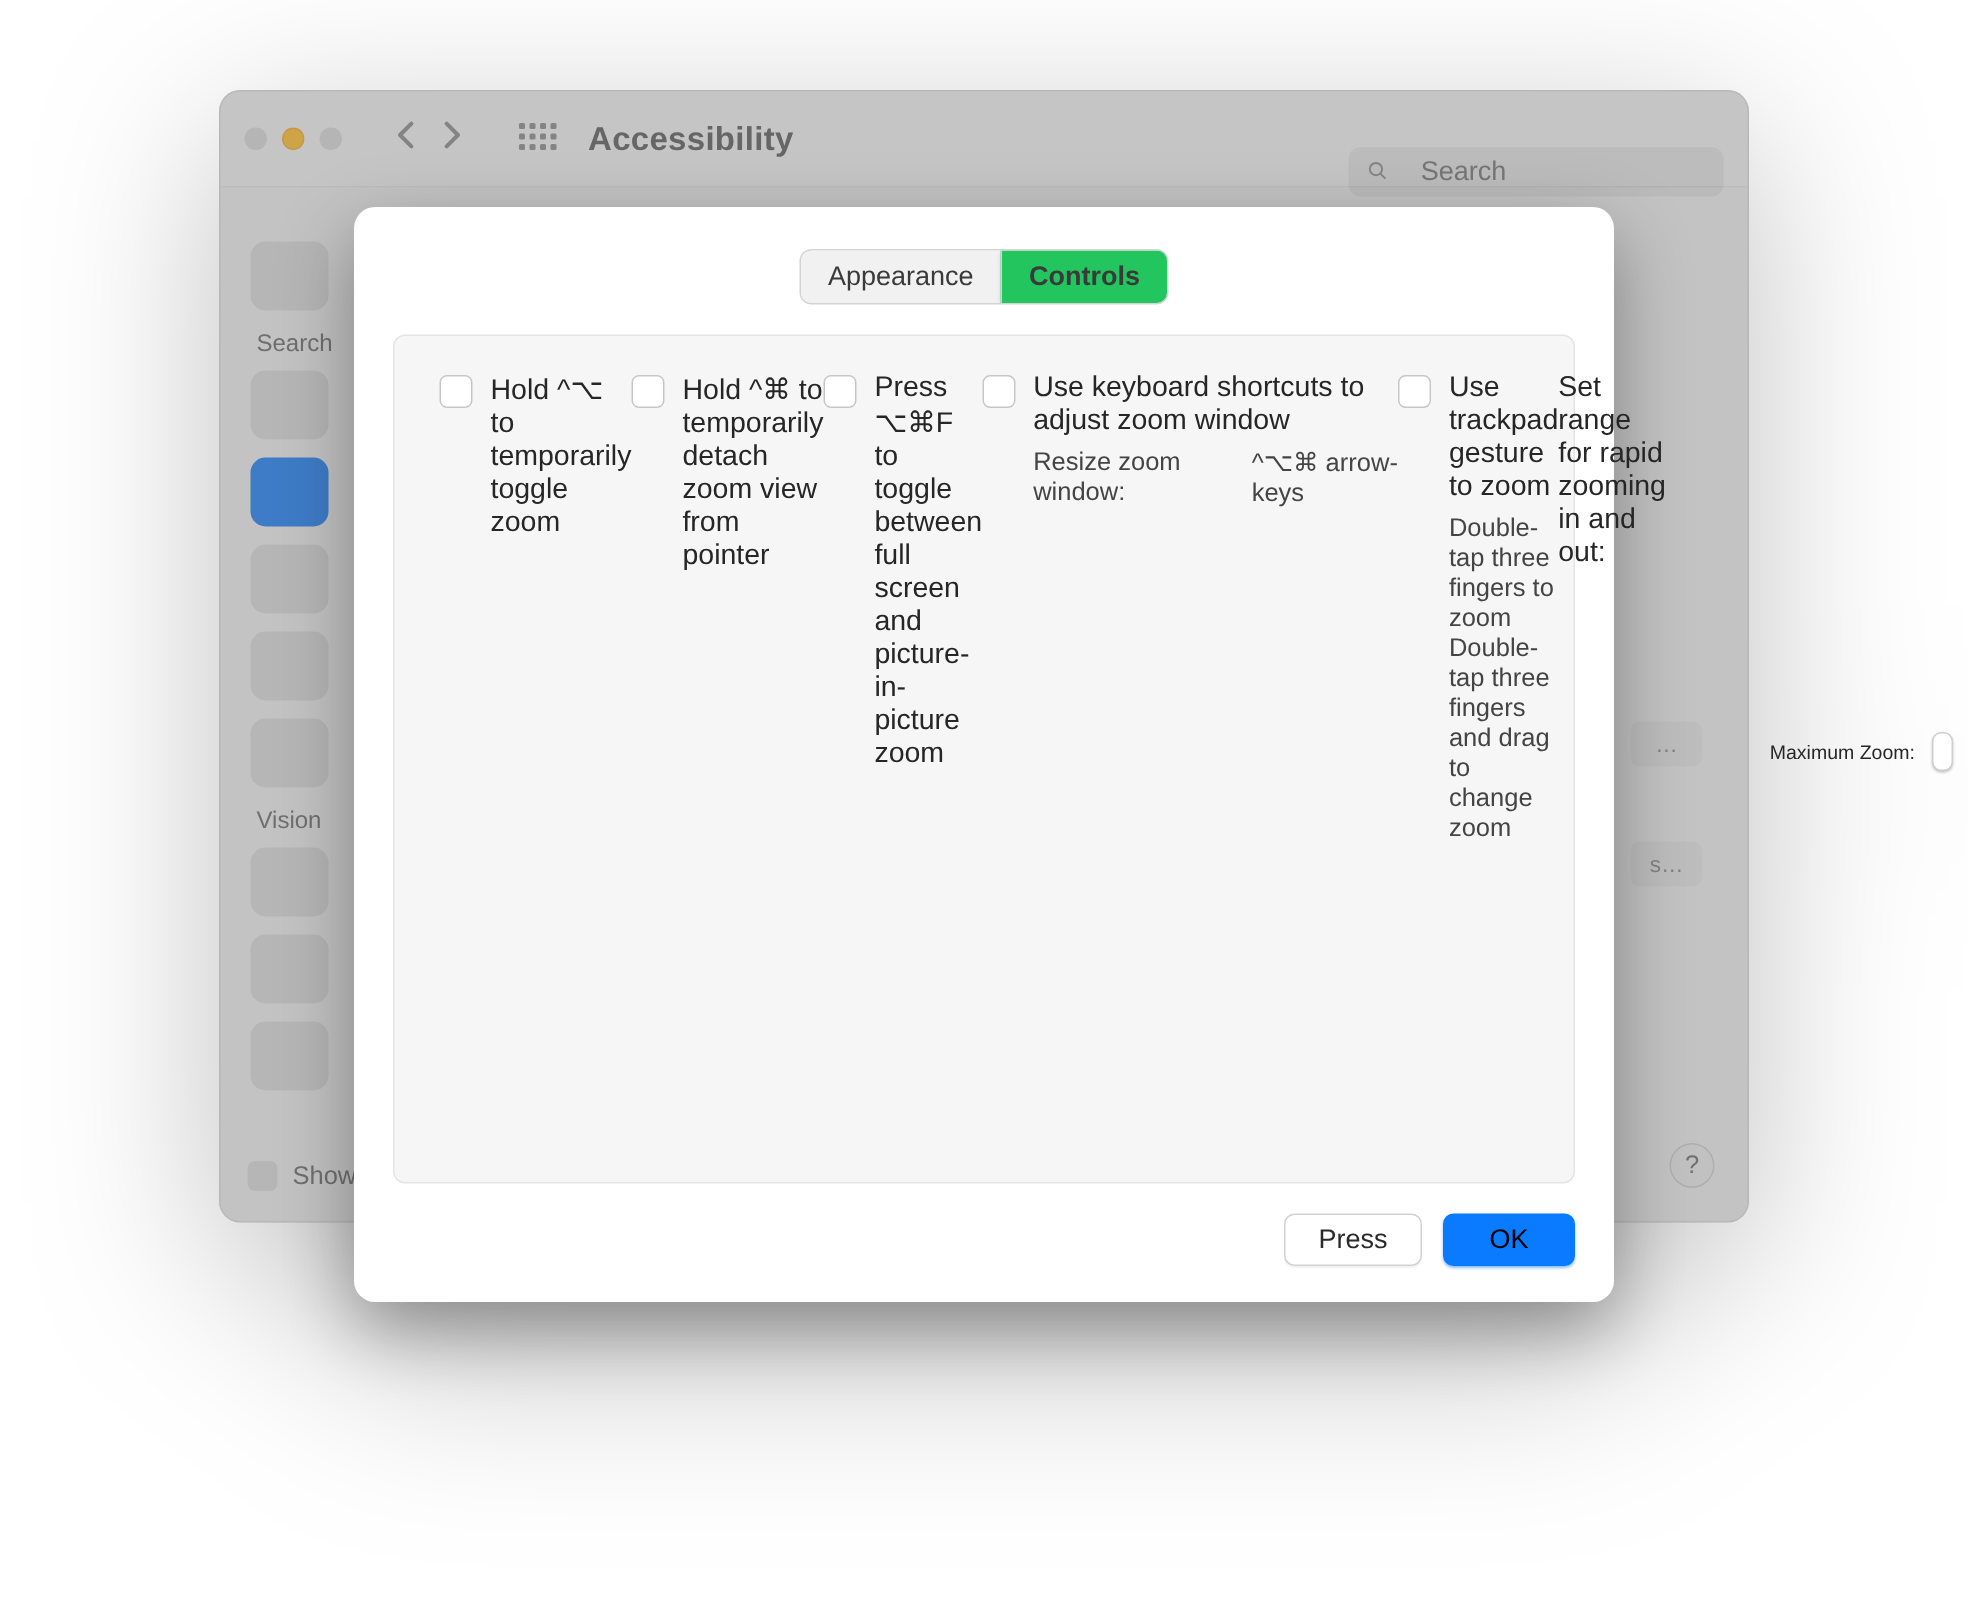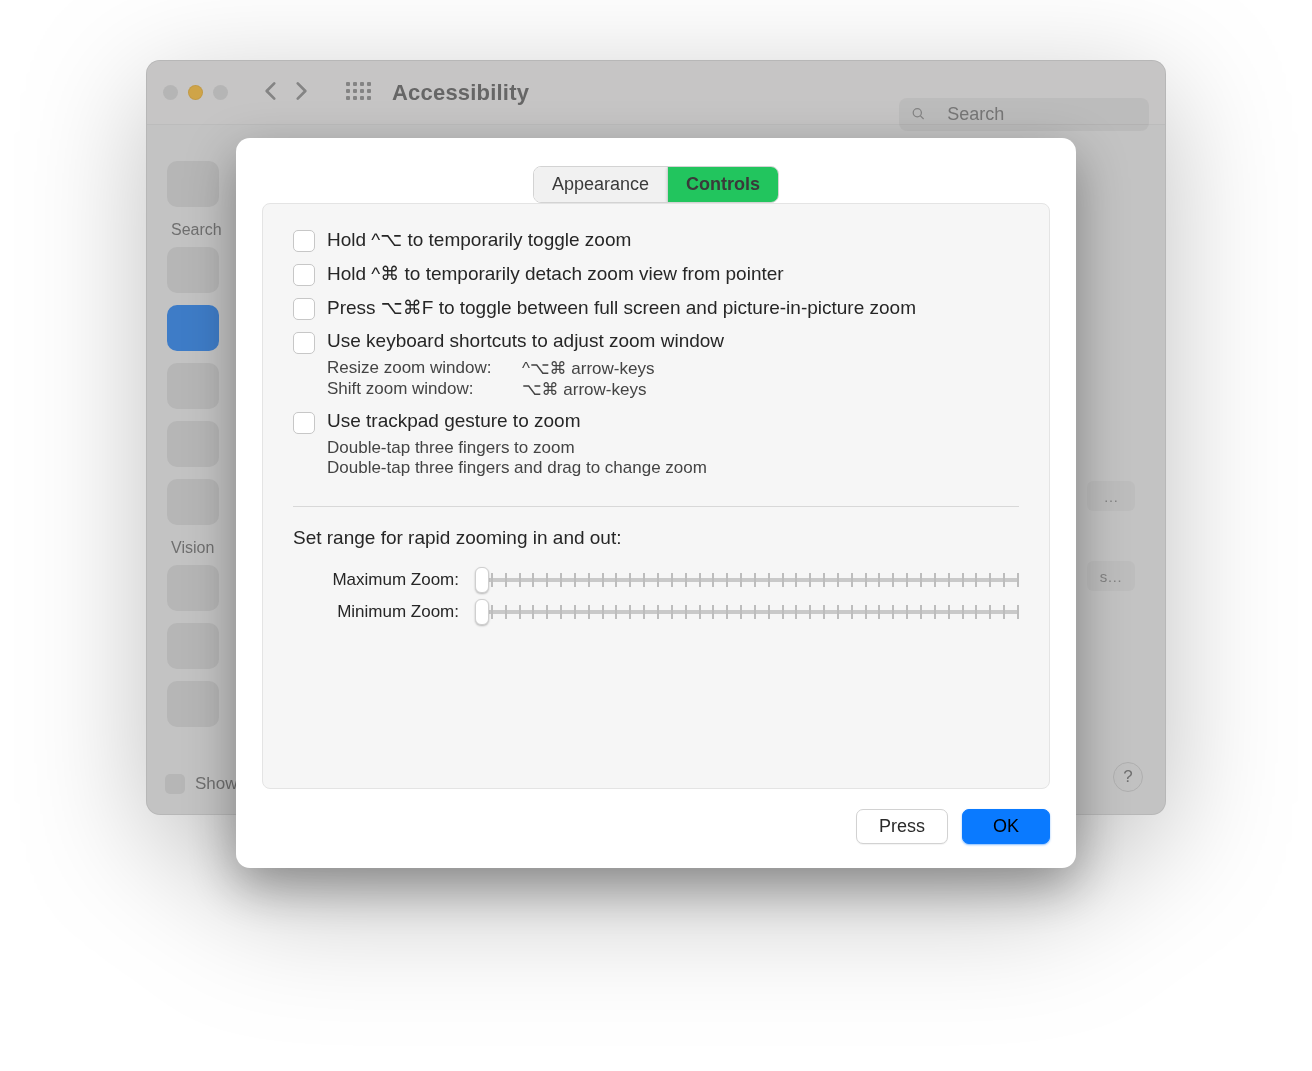--- a/index.html
+++ b/index.html
@@ -68,7 +68,7 @@
     padding: 0 26px 24px;
     display:flex; flex-direction:column;
   }
-  .tabs { display:flex; margin:28px auto 0; border:1px solid #d3d3d3; border-radius:8px; overflow:hidden; width:max-content;}
+  .tabs { display:flex; margin:28px auto 20px; border:1px solid #d3d3d3; border-radius:8px; overflow:hidden; width:max-content;}
   .tab { padding:7px 18px; font-size:18px; color:#3a3a3a; background:#f1f1f1; cursor:pointer;}
   .tab.active { background:#22c55e; box-shadow: 0 1px 3px rgba(0,0,0,.15); font-weight: bold;}
   .tab + .tab { border-left:1px solid #d3d3d3;}

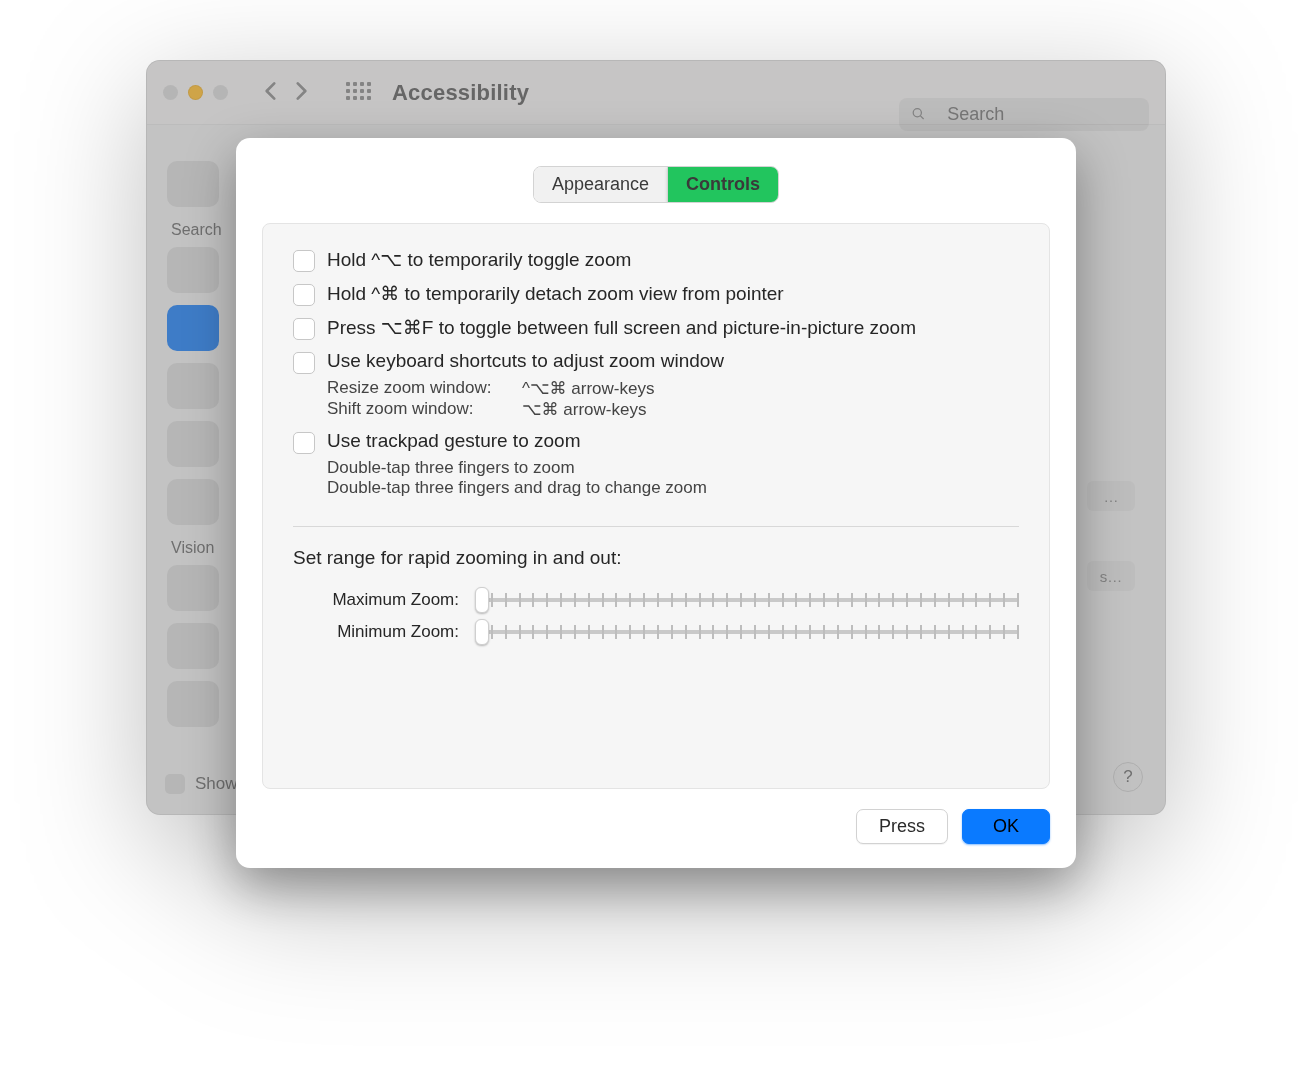--- a/index.html
+++ b/index.html
@@ -75,7 +75,7 @@
   .panel {
     border:1px solid #e4e4e4; border-radius:8px; background:#f6f6f6;
     padding:24px 30px 28px; flex:1;
-    display:flex; flex-direction:column;
+    display:flex; flex-direction:row;
   }
   .opt { display:flex; gap:12px; align-items:flex-start; margin-bottom:10px; font-size:19px;}
   .chk {

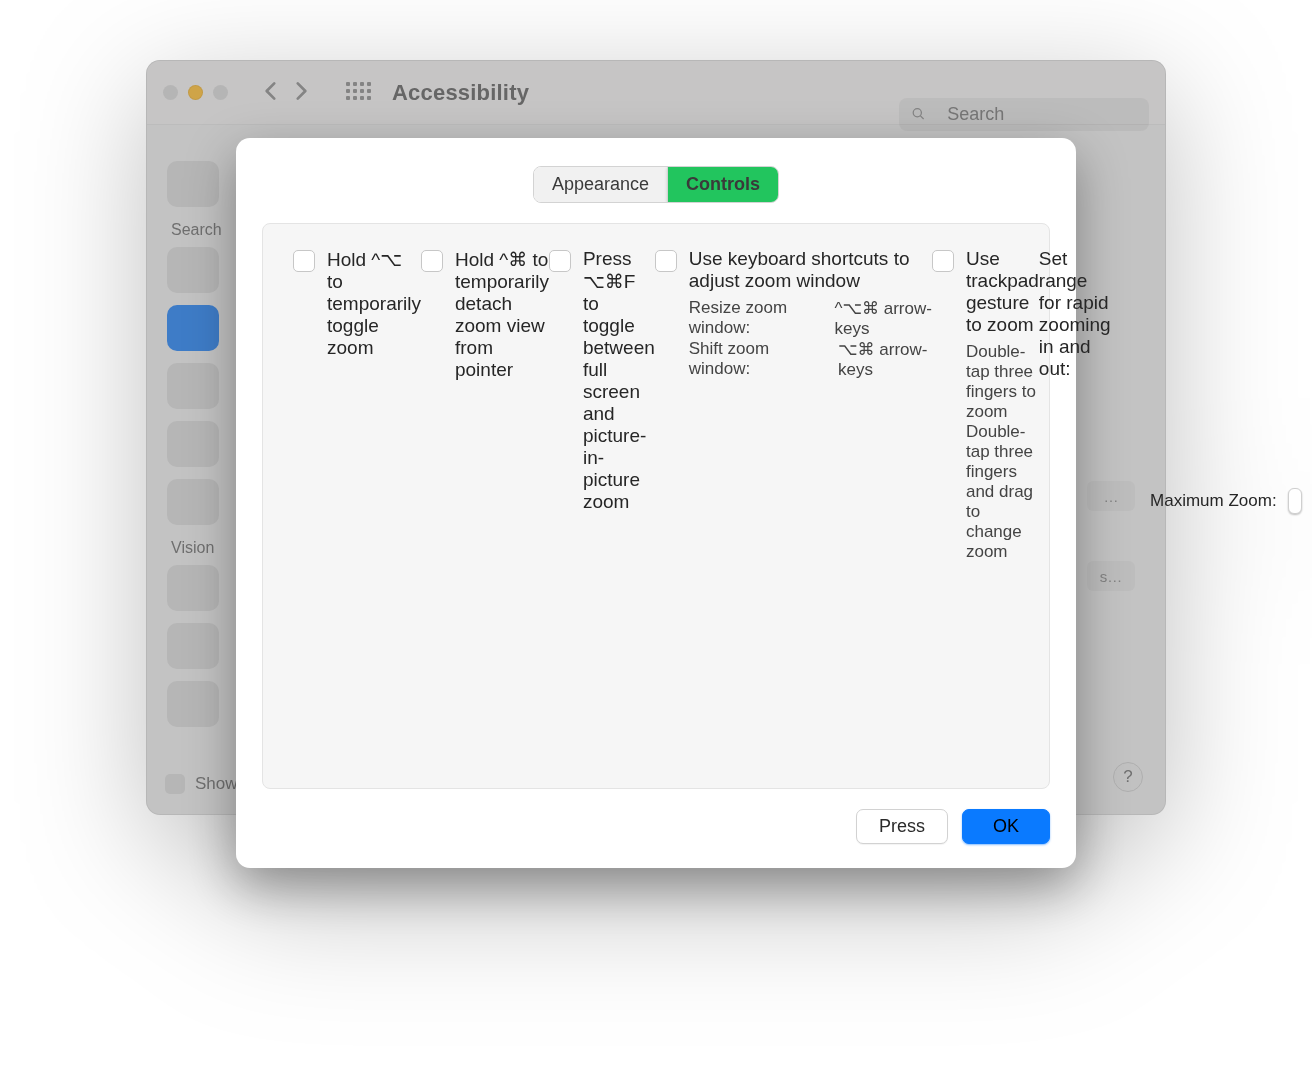--- a/index.html
+++ b/index.html
@@ -229,10 +229,6 @@
                 <span class="k">Resize zoom window:</span>
                 <span>^⌥⌘ arrow-keys</span>
               </div>
-            <div class="row">
-                <span class="k">Shift zoom window:</span>
-                <span>⌥⌘ arrow-keys</span>
-              </div>
           </div>
         </div>
       </div>

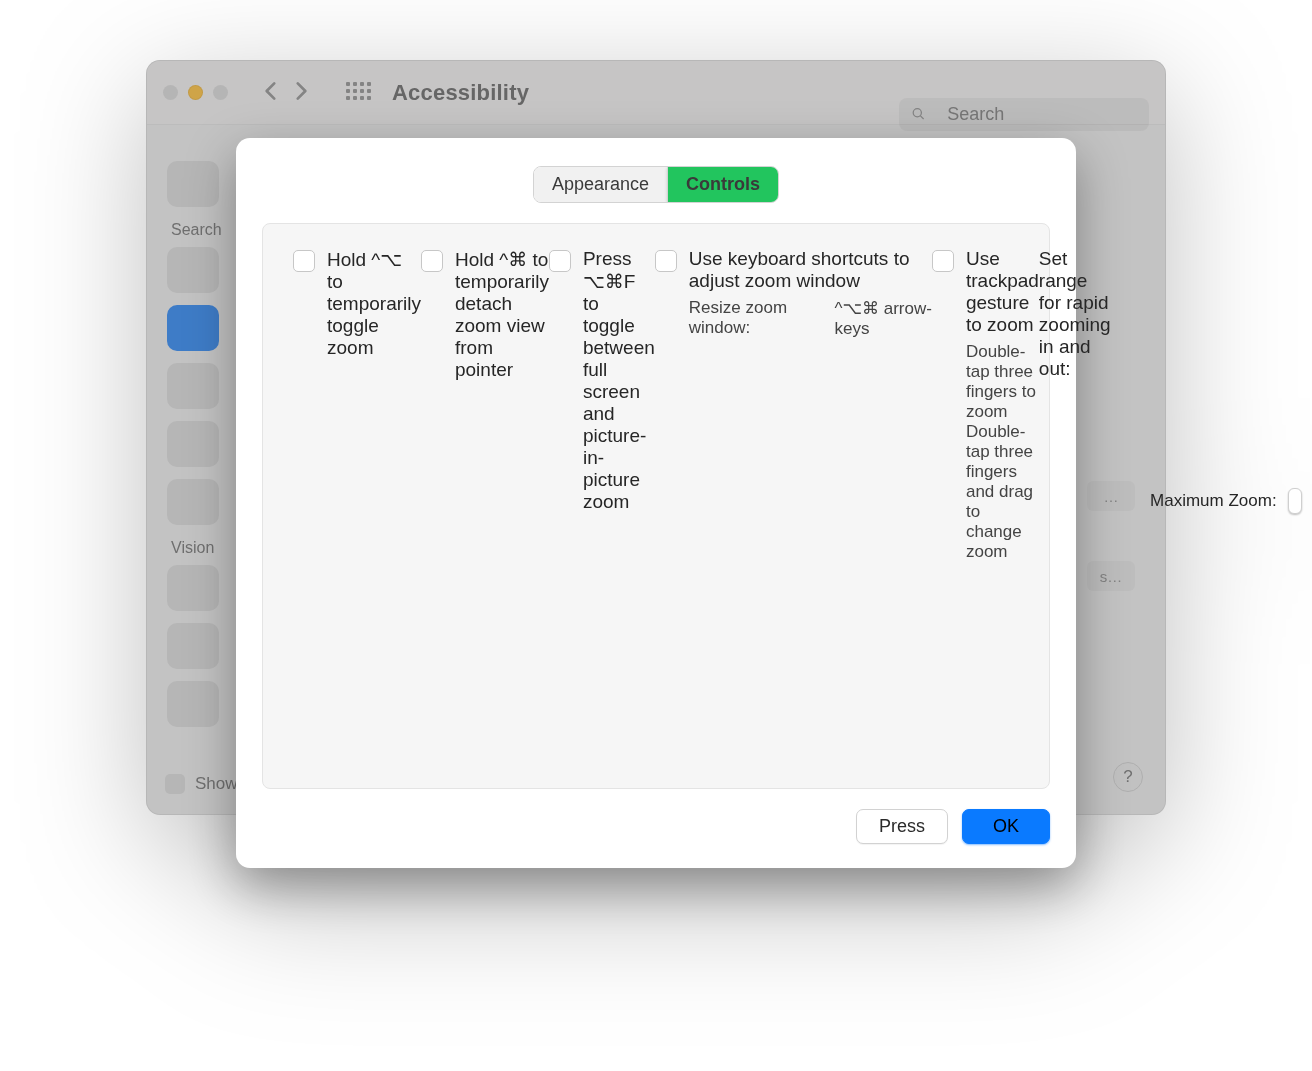--- a/index.html
+++ b/index.html
@@ -89,7 +89,7 @@
   .hr { height:1px; background:#d8d8d8; margin:18px 0 20px;}
   .section-t { font-size:19px; margin-bottom:18px;}
   .slider-row { display:grid; grid-template-columns:170px 1fr; align-items:center; gap:14px; margin-bottom:6px;}
-  .slider-row .lab { text-align:right; font-size:17px; padding-right:4px;}
+  .slider-row .lab { text-align:right; font-size:13px; padding-right:4px;}
   .slider-row.mag .lab { font-size:17px; }
   .track {
     position:relative; height:26px; display:flex; align-items:center;

